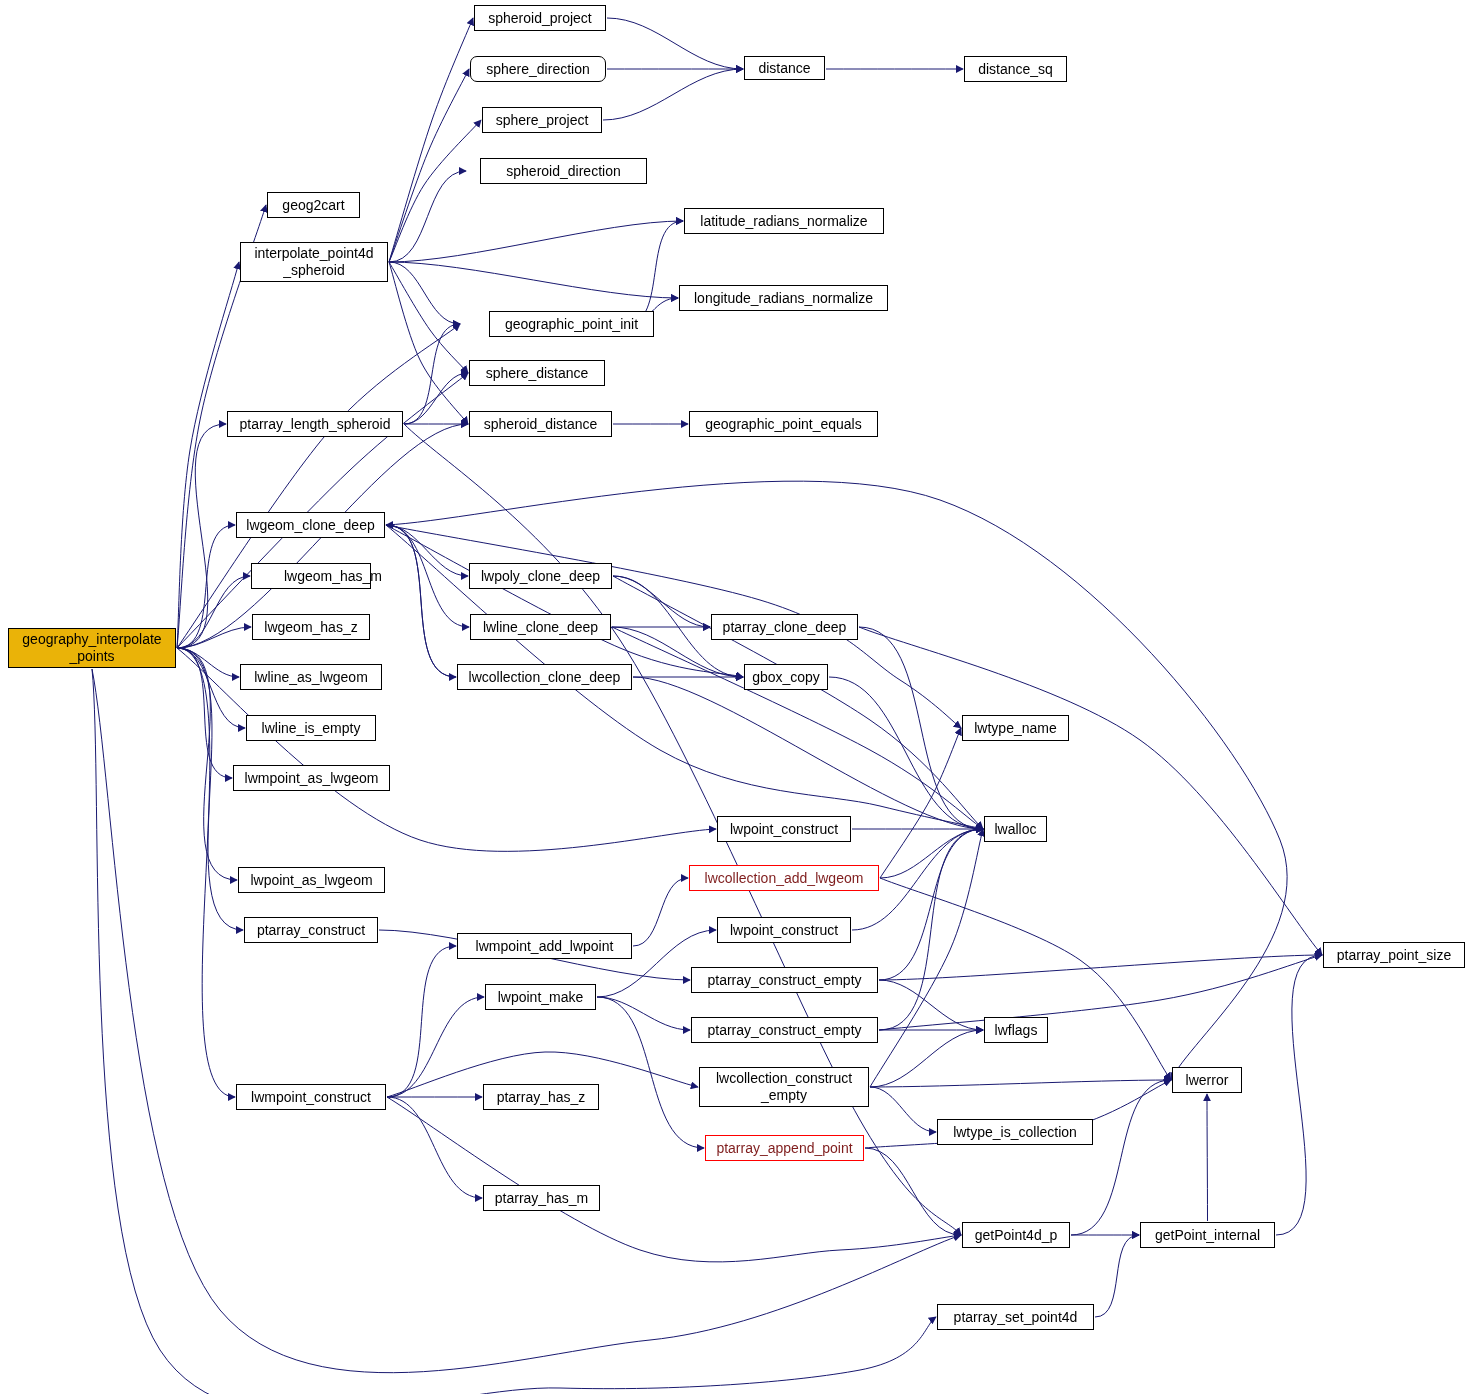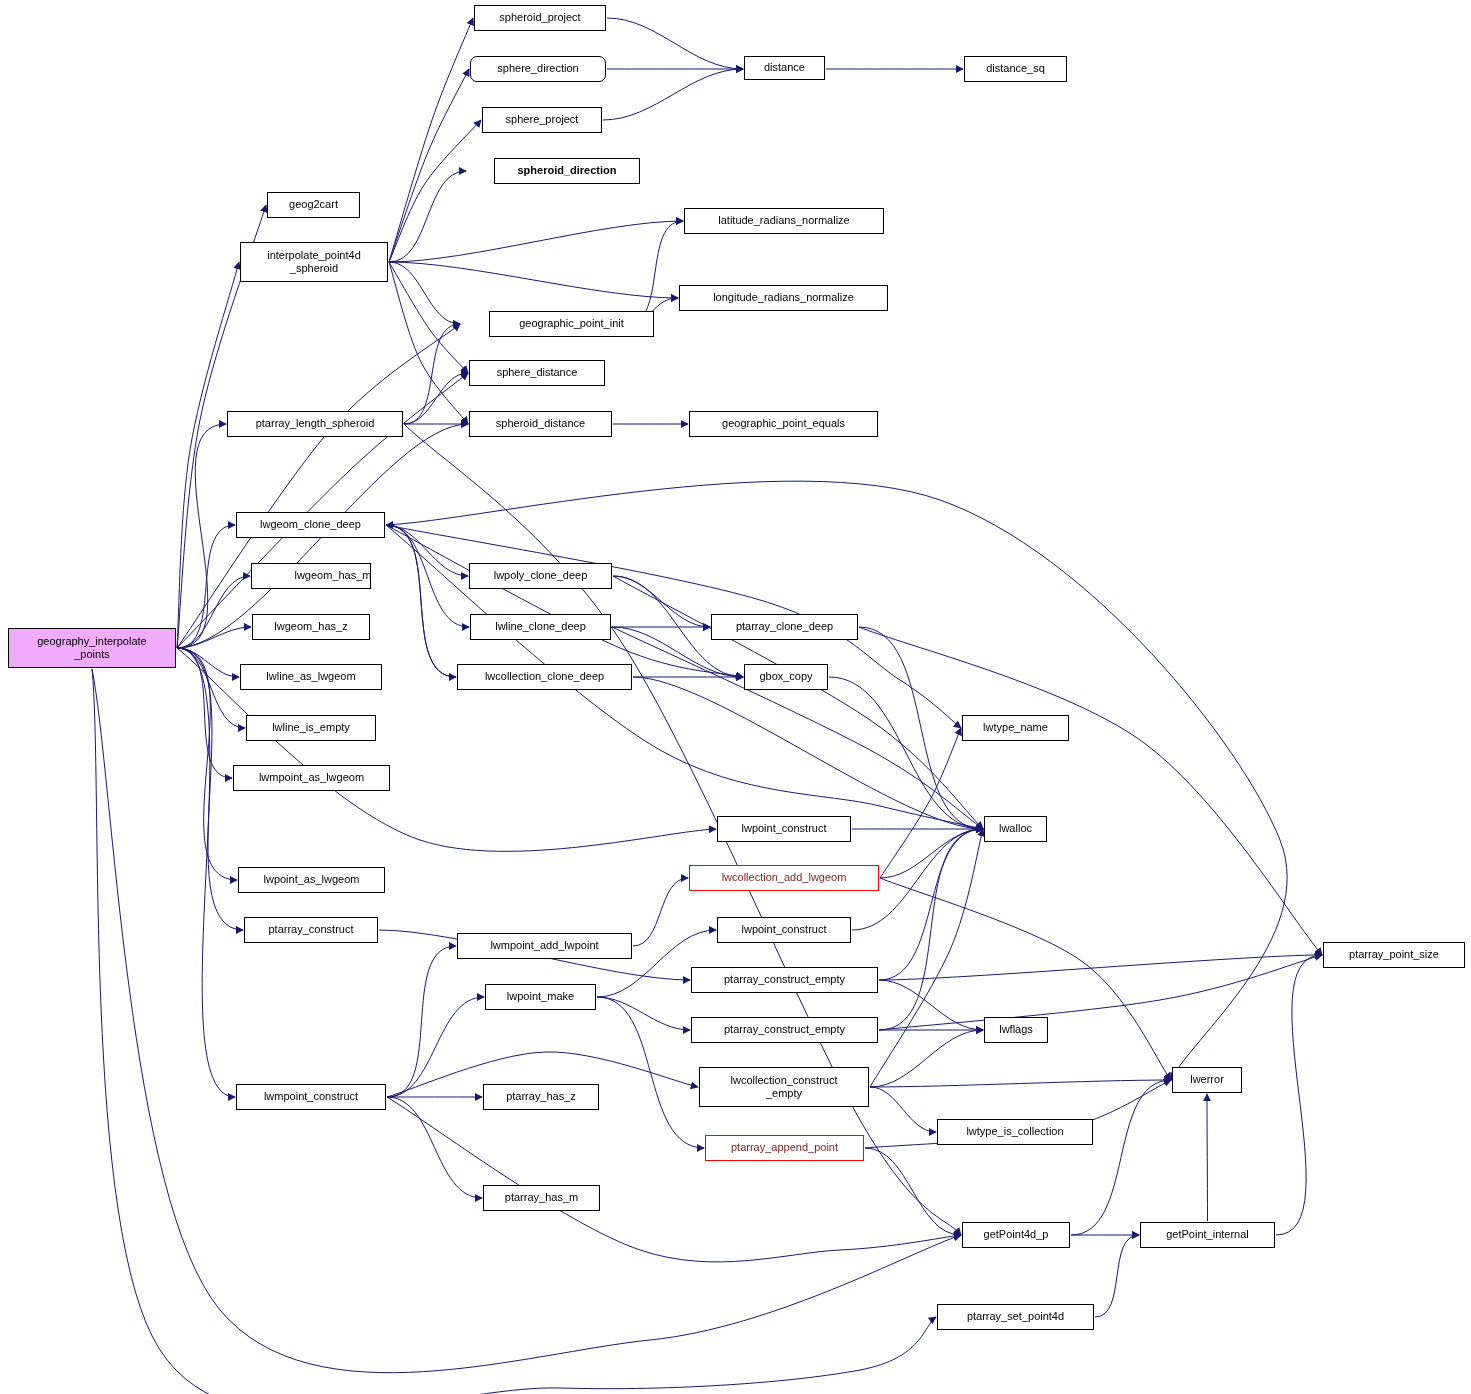--- a/index.html
+++ b/index.html
@@ -9,7 +9,7 @@
   #node-layer{position:absolute;left:0;top:0;width:100%;height:100%;pointer-events:none;}
   .node{position:absolute;box-sizing:border-box;border:1px solid #000000;background:#ffffff;
         display:flex;align-items:center;justify-content:center;text-align:center;
-        font-size:11px;line-height:1.2;color:#000000;white-space:pre-line;
+        font-size:14px;line-height:1.2;color:#000000;white-space:pre-line;
         pointer-events:auto;cursor:pointer;}
   .node.highlight{background:#f0abfc;}
   .node.truncated{border-color:#ff0000;color:#7f1d1d;}

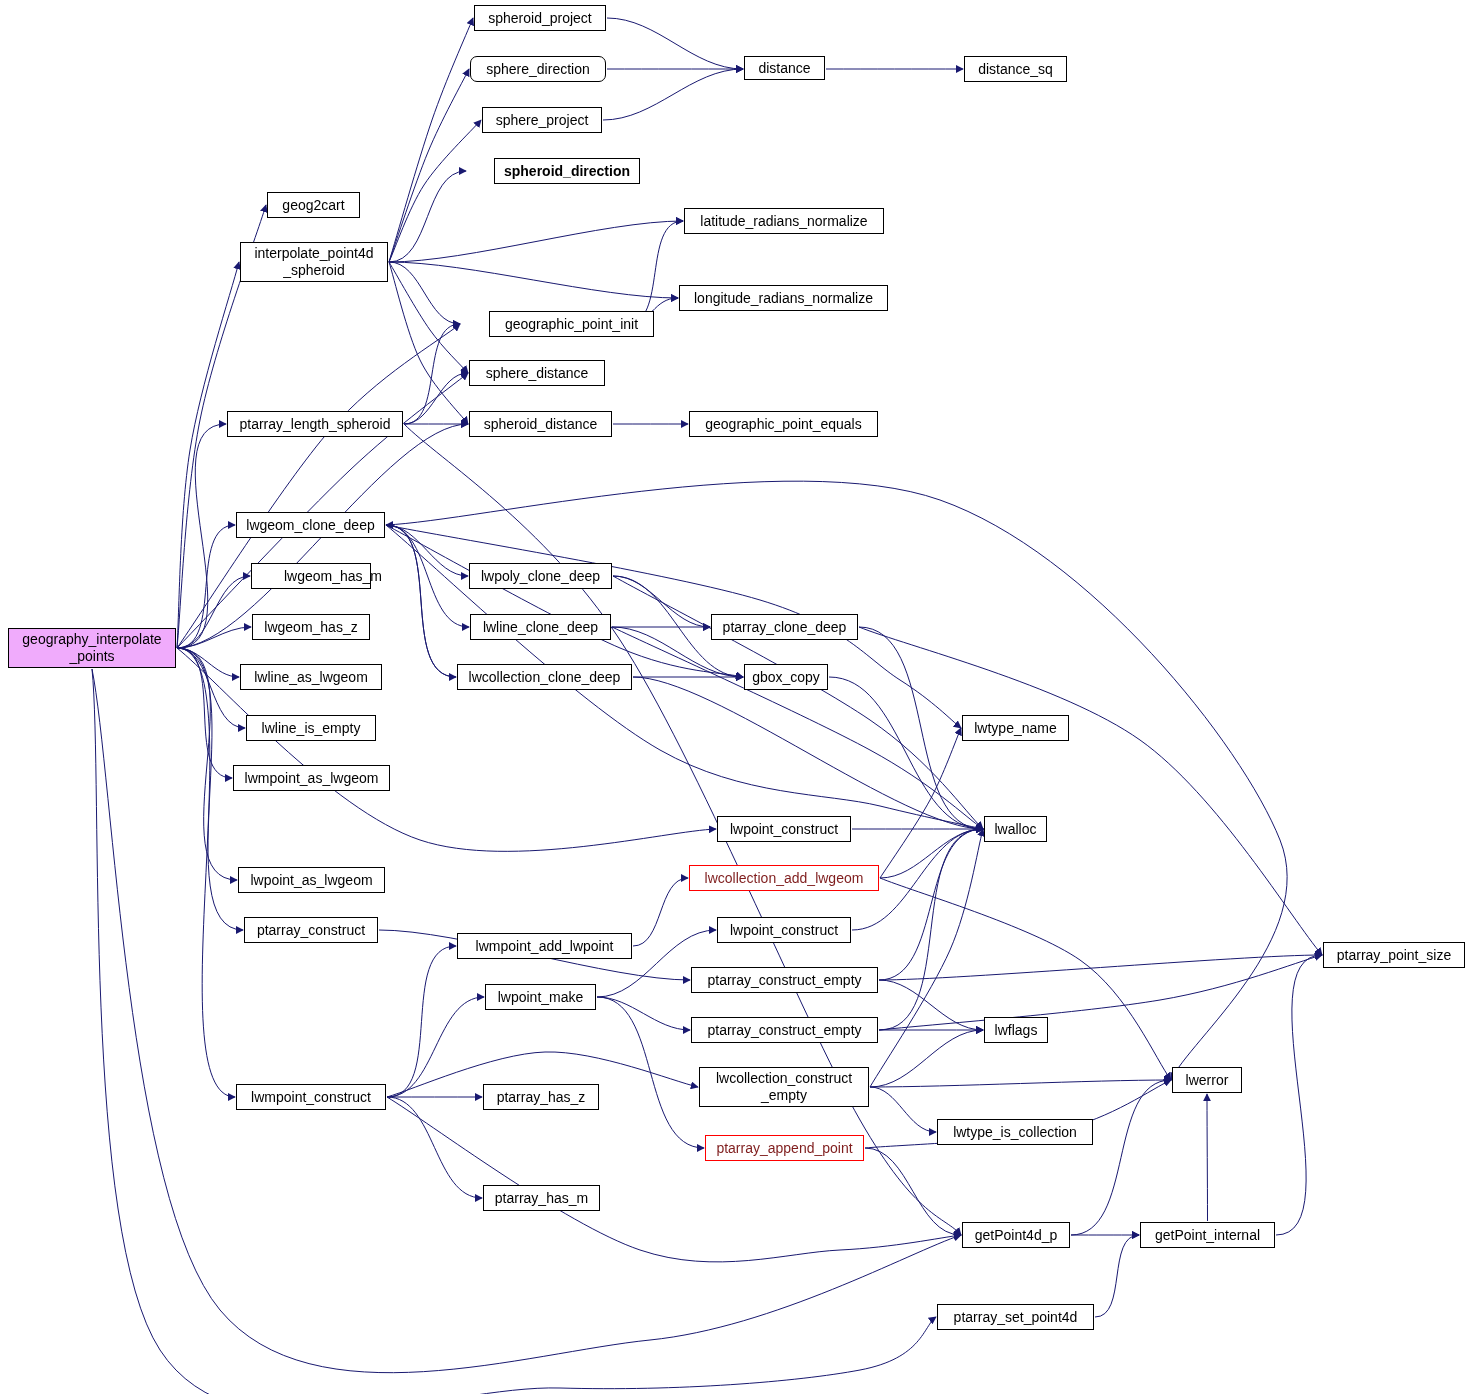--- a/index.html
+++ b/index.html
@@ -122,7 +122,7 @@
       <div class="node" style="left: 474px; top: 5px; width: 132px; height: 26px;">spheroid_project</div>
       <div class="node" style="left: 470px; top: 56px; width: 136px; height: 26px; border-radius: 7px;">sphere_direction</div>
       <div class="node" style="left: 482px; top: 107px; width: 120px; height: 26px;">sphere_project</div>
-      <div class="node" style="left: 494px; top: 158px; width: 146px; height: 26px; font-weight: bold;">spheroid_direction</div>
+      <div class="node" style="left: 480px; top: 158px; width: 167px; height: 26px;">spheroid_direction</div>
       <div class="node" style="left: 267px; top: 192px; width: 93px; height: 26px;">geog2cart</div>
       <div class="node" style="left: 240px; top: 242px; width: 148px; height: 40px;">interpolate_point4d
 _spheroid</div>

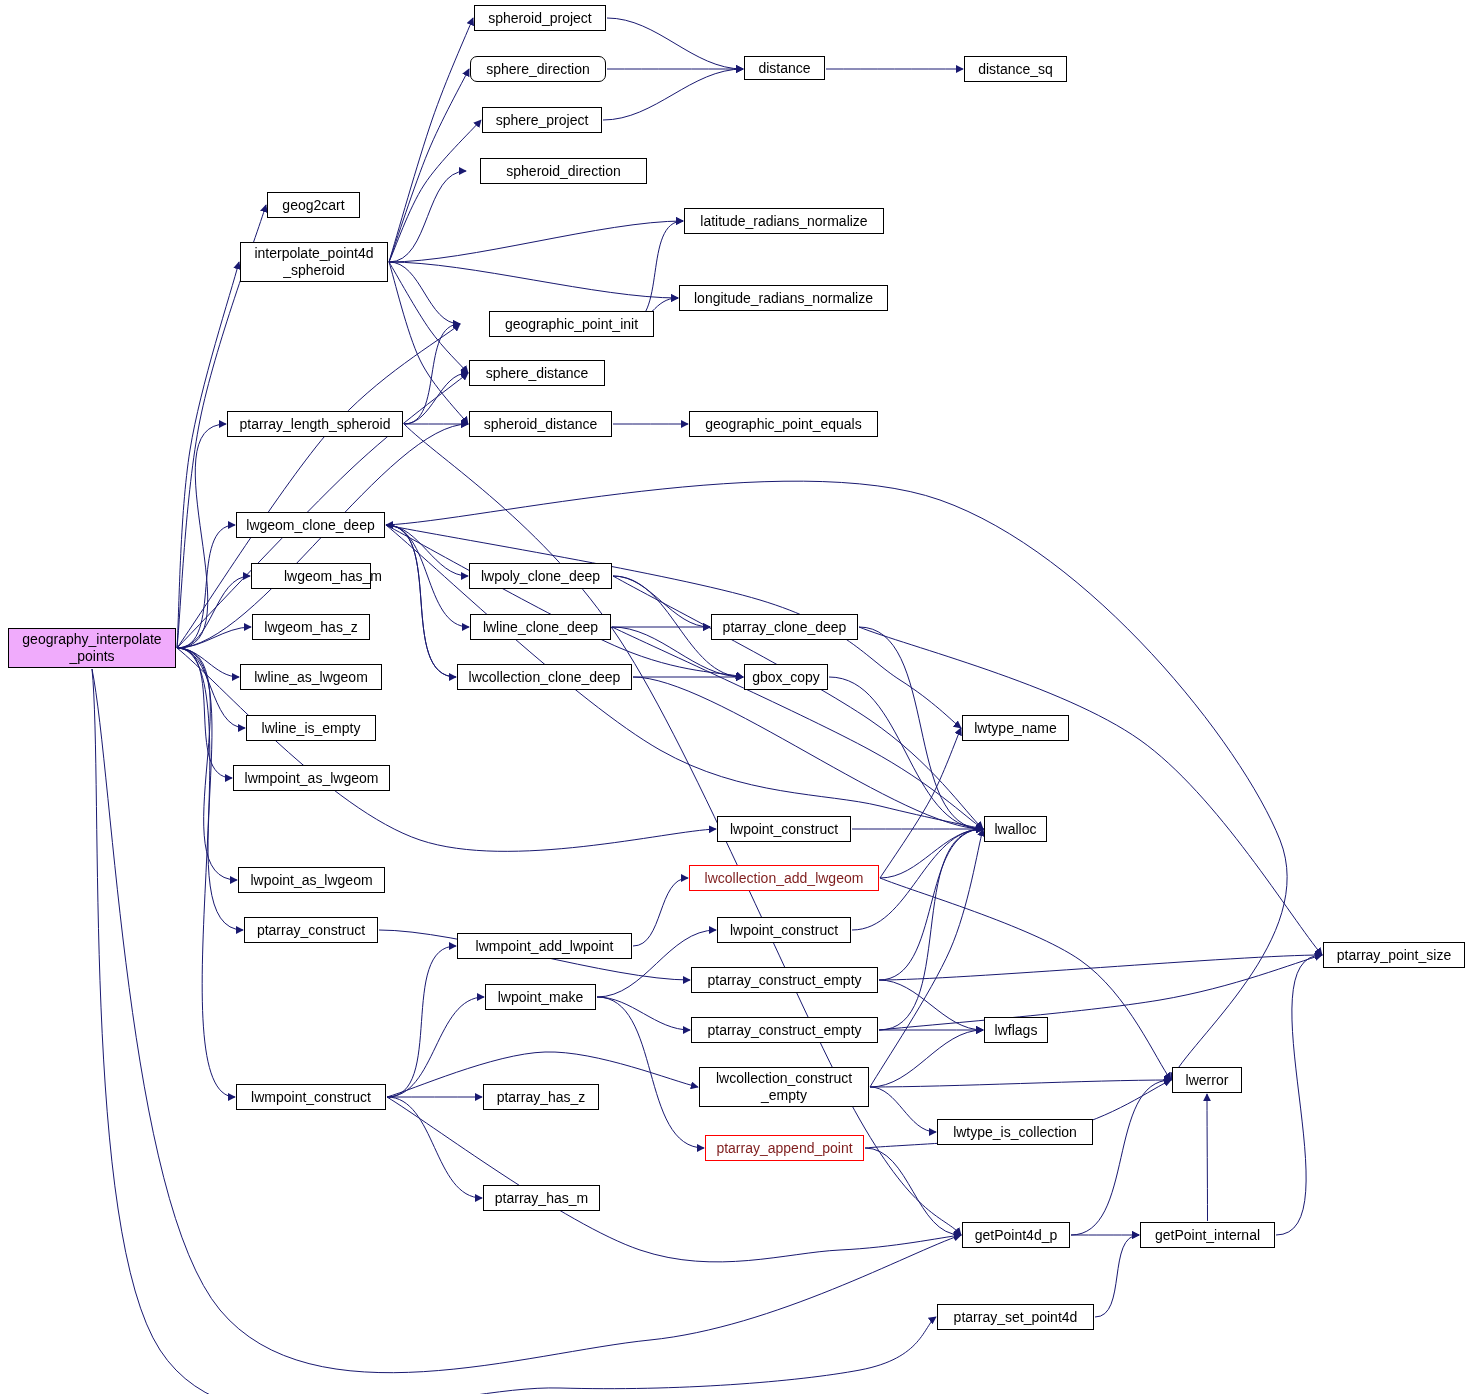--- a/index.html
+++ b/index.html
@@ -11,7 +11,7 @@
         display:flex;align-items:center;justify-content:center;text-align:center;
         font-size:14px;line-height:1.2;color:#000000;white-space:pre-line;
         pointer-events:auto;cursor:pointer;}
-  .node.highlight{background:#f0abfc;}
+  .node.highlight{background:#eab308;}
   .node.truncated{border-color:#ff0000;color:#7f1d1d;}
   .edge{fill:none;stroke:#191970;stroke-width:1;}
 </style>

